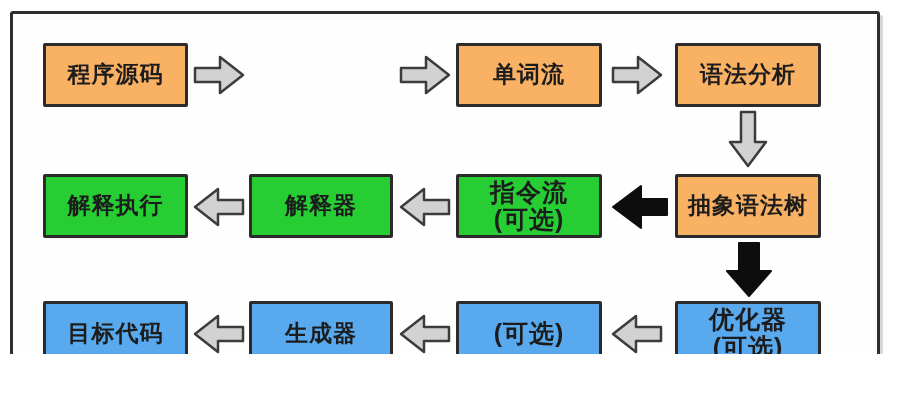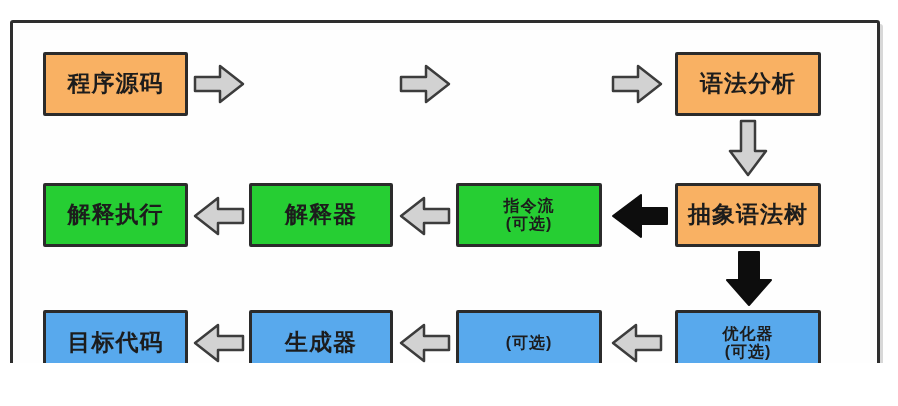--- a/index.html
+++ b/index.html
@@ -14,7 +14,6 @@
     height: 354px;
     background: #ffffff;
     overflow: hidden;
-    margin-top: 9px;
   }
   .frame {
     position: absolute;

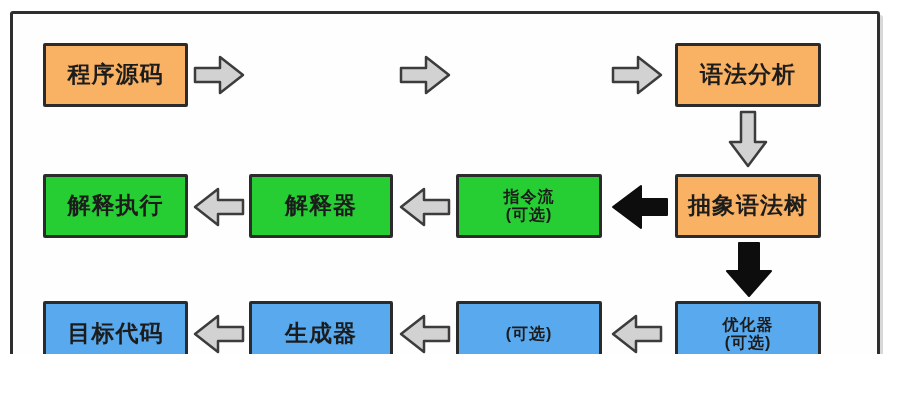--- a/index.html
+++ b/index.html
@@ -59,6 +59,9 @@
 
     <div class="node orange" style="left:30px;top:29px;width:145px;height:64px">
       <span class="lbl">程序源码</span>
+    </div>
+    <div class="node orange" style="left:443px;top:29px;width:146px;height:64px">
+      <span class="lbl">单词流</span>
     </div>
     <div class="node orange" style="left:662px;top:29px;width:146px;height:64px">
       <span class="lbl">语法分析</span>

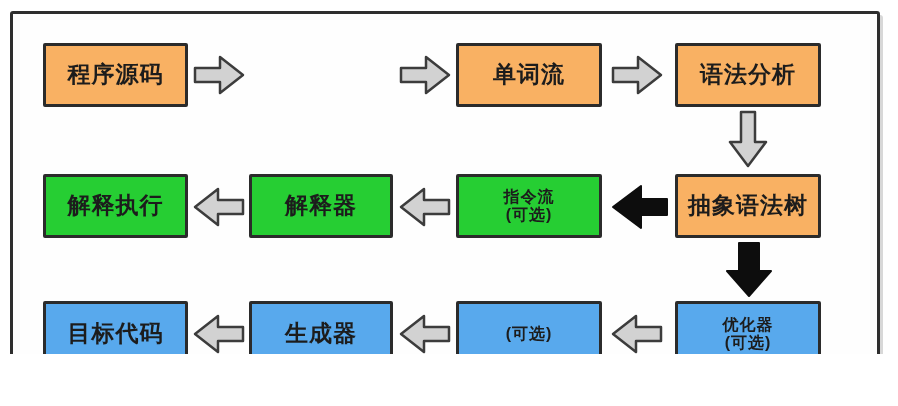--- a/index.html
+++ b/index.html
@@ -45,7 +45,7 @@
     letter-spacing: 1px;
     white-space: nowrap;
   }
-  .node.twoline .lbl { font-size: 16px; }
+  .node.twoline .lbl { font-size: 25px; }
   .orange { background: #f9b163; }
   .green  { background: #26ce33; }
   .blue   { background: #58a9ed; }

